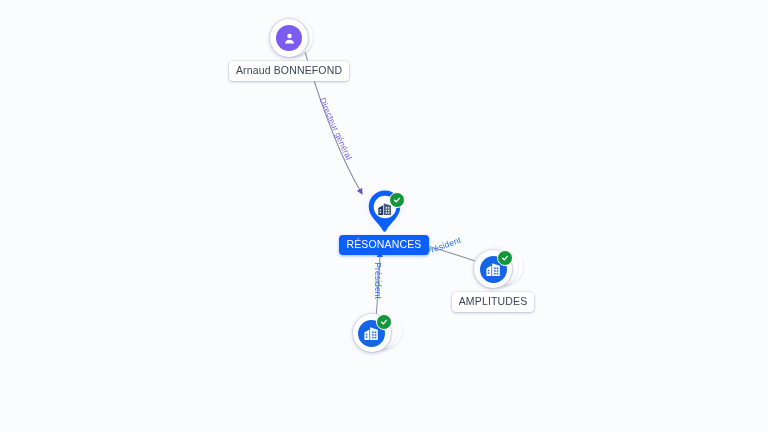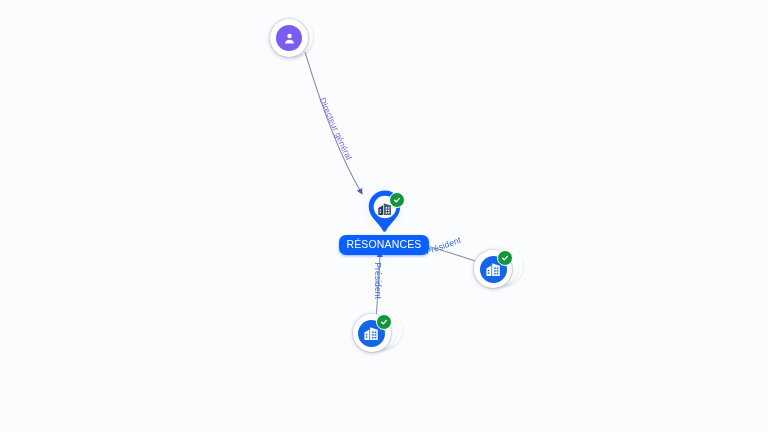--- a/index.html
+++ b/index.html
@@ -137,6 +137,7 @@
         </svg>
       </div>
     </div>
+    <div class="label label-plain">Arnaud BONNEFOND</div>
   </div>
 
   <div class="node" style="left:338px;top:189px;width:92px;">

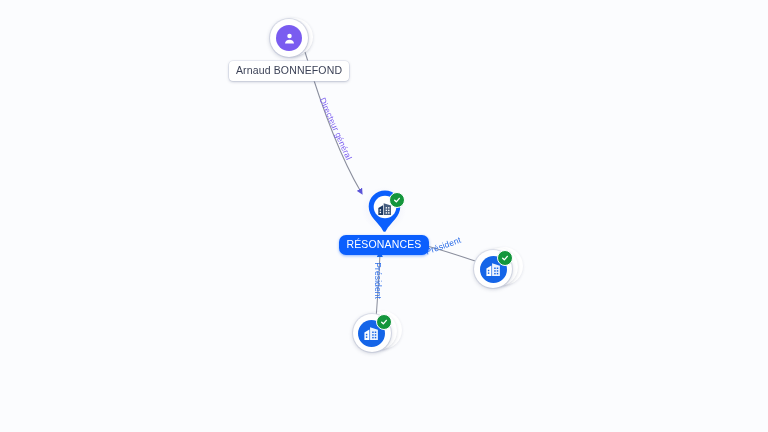--- a/index.html
+++ b/index.html
@@ -90,7 +90,6 @@
   .label-selected{
     background:#0b5ffd;color:#ffffff;
     box-shadow:0 1px 3px rgba(11,95,253,.45);
-    border-radius:7px;
   }
 
   

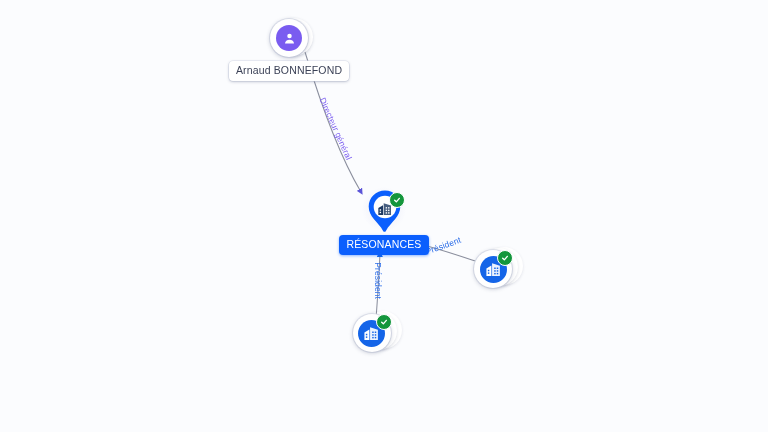--- a/index.html
+++ b/index.html
@@ -191,6 +191,7 @@
         </svg>
       </div>
     </div>
+    <div class="label label-plain">AMPLITUDES</div>
   </div>
 
   <div class="node" style="left:300px;top:314px;width:143px;">

